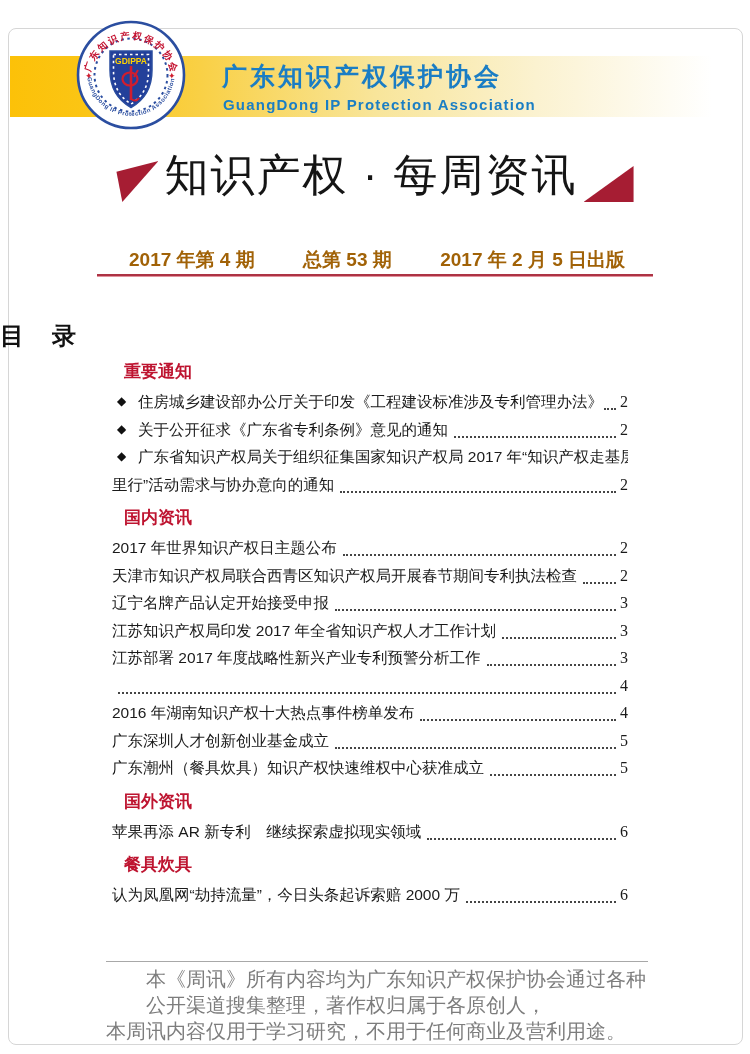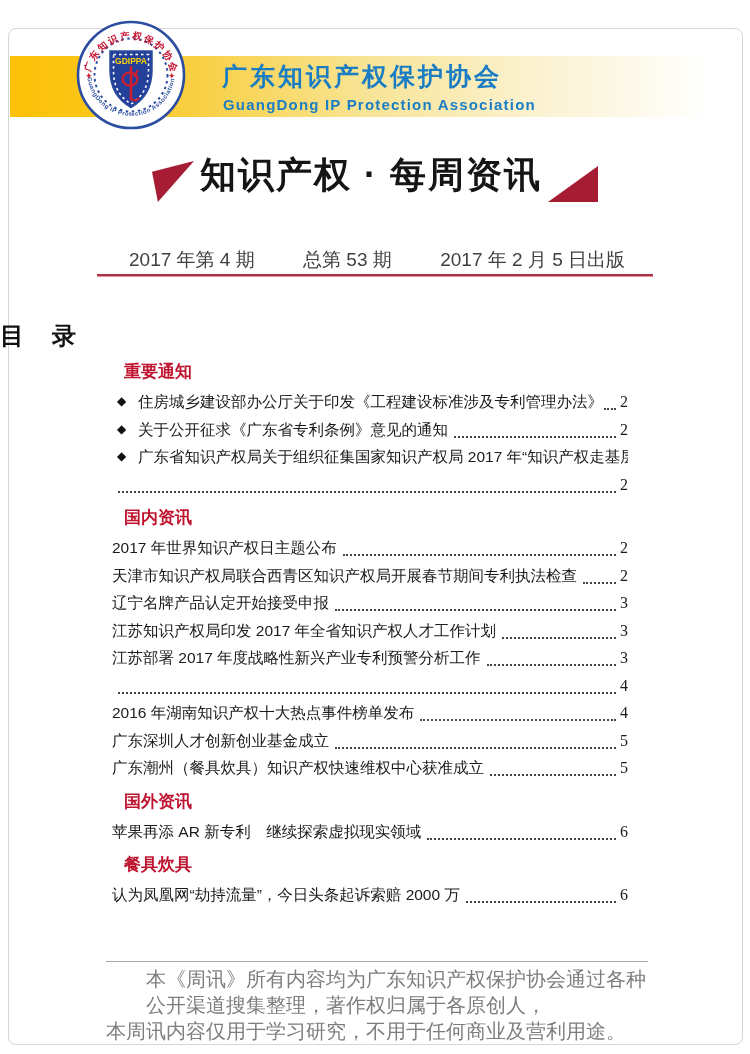--- a/index.html
+++ b/index.html
@@ -40,7 +40,7 @@
     clip-path:polygon(100% 0, 100% 100%, 0 100%);
   }
   .banner-title{
-    font-size:36px;font-weight:bold;color:#151515;letter-spacing:2px;
+    font-size:44px;font-weight:normal;color:#151515;letter-spacing:2px;
     line-height:44px;margin:0 6px;white-space:nowrap;
   }
   

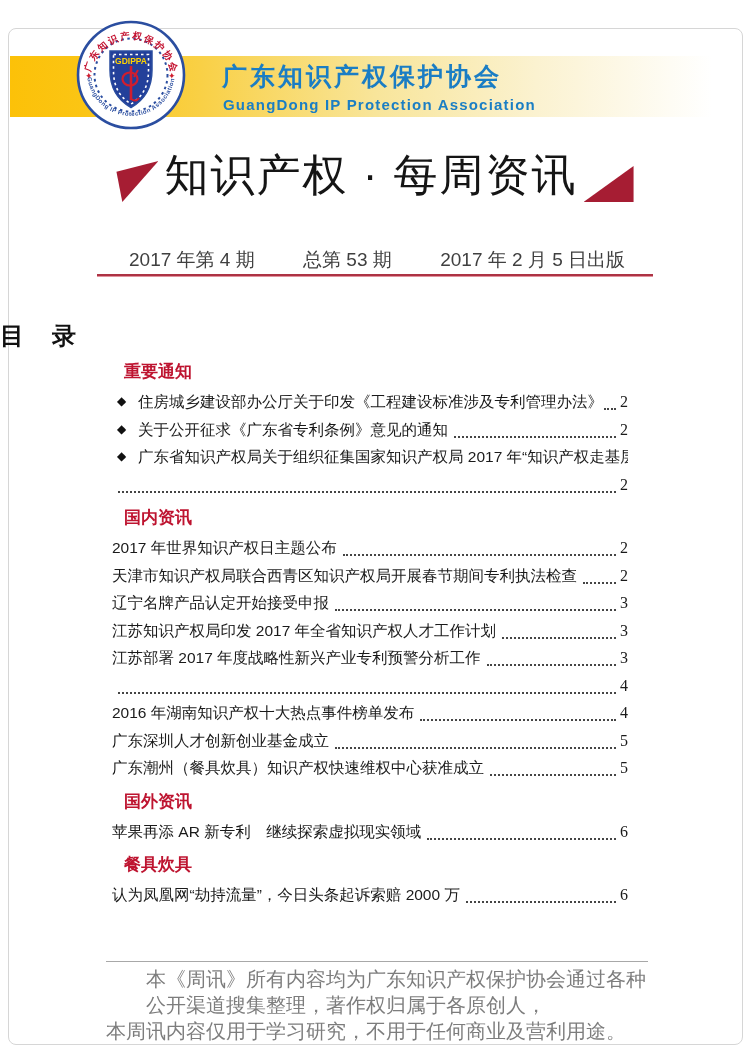--- a/index.html
+++ b/index.html
@@ -47,7 +47,7 @@
   .issue-bar{
     position:absolute;left:97px;top:247px;width:556px;box-sizing:border-box;
     padding:0 28px 0 32px;display:flex;justify-content:space-between;
-    font-size:19px;font-weight:400;color:#404040;white-space:nowrap;
+    font-size:19px;font-weight:700;color:#a16207;white-space:nowrap;
   }
   .red-rule{
     position:absolute;left:97px;top:274px;width:556px;height:3px;

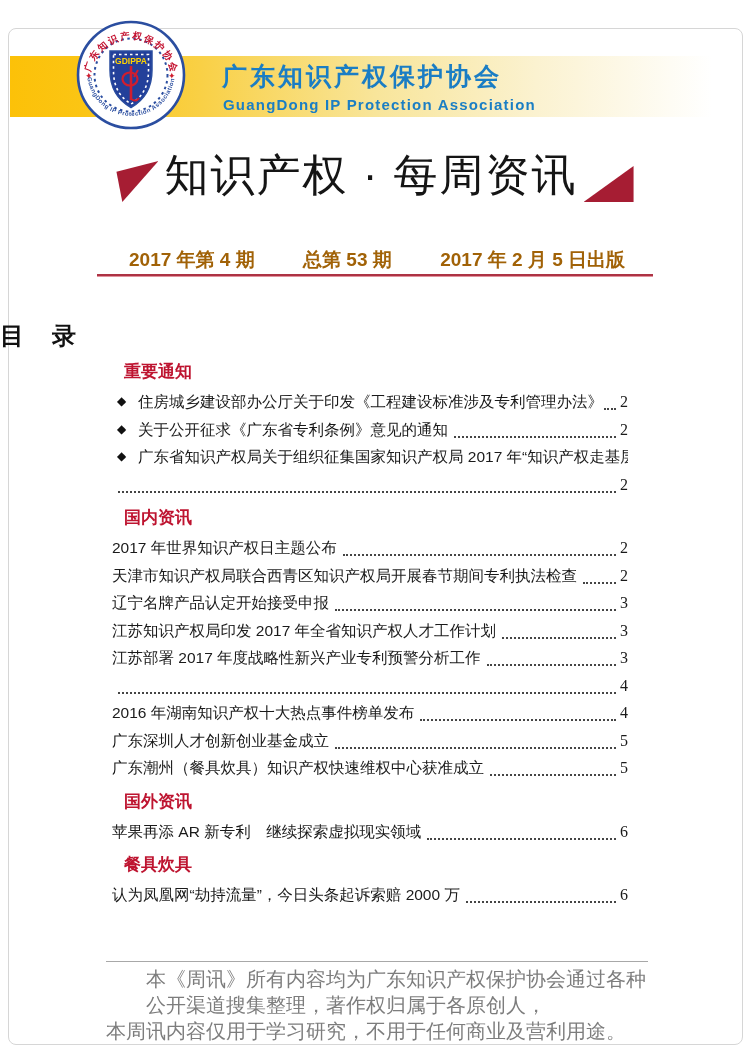--- a/index.html
+++ b/index.html
@@ -154,6 +154,7 @@
     <span class="t">广东省知识产权局关于组织征集国家知识产权局 2017 年“知识产权走基层 服务经济万</span>
   </div>
   <div class="row">
+    <span class="t">里行”活动需求与协办意向的通知</span>
     <span class="leader"></span>
     <span class="pg">2</span>
   </div>

